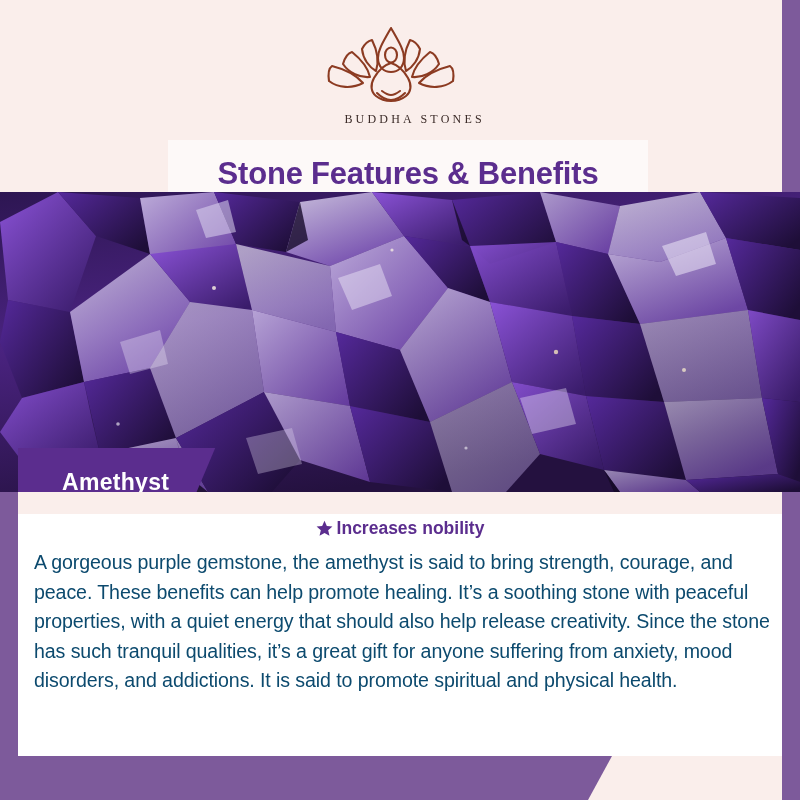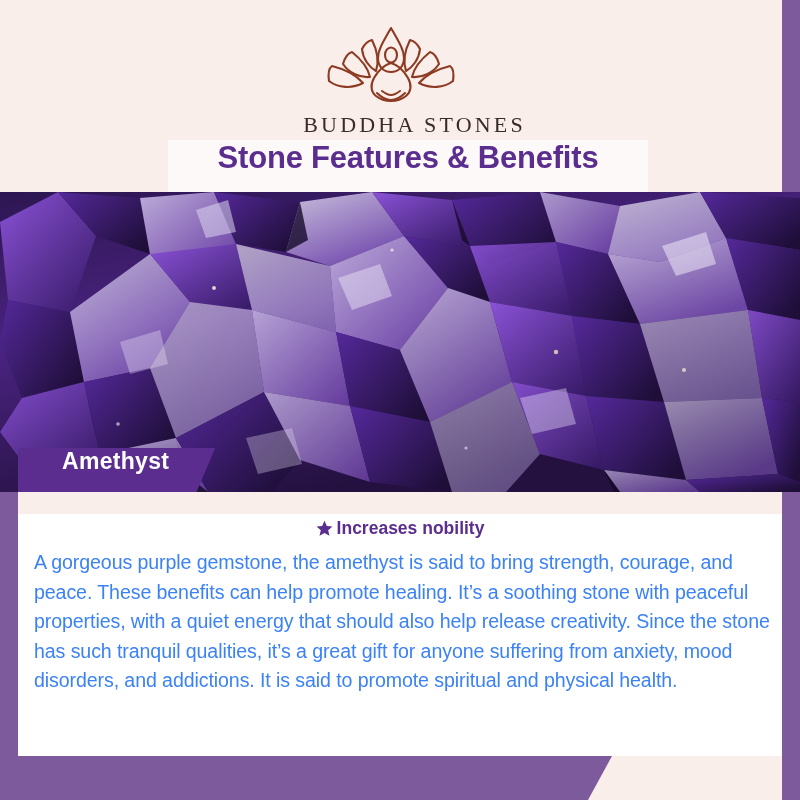--- a/index.html
+++ b/index.html
@@ -76,7 +76,7 @@
   .brand-name {
     margin-top: 4px;
     font-family: "Liberation Serif", serif;
-    font-size: 22px;
+    font-size: 12px;
     letter-spacing: 3.2px;
     color: #3b2b28;
     text-indent: 3.2px;

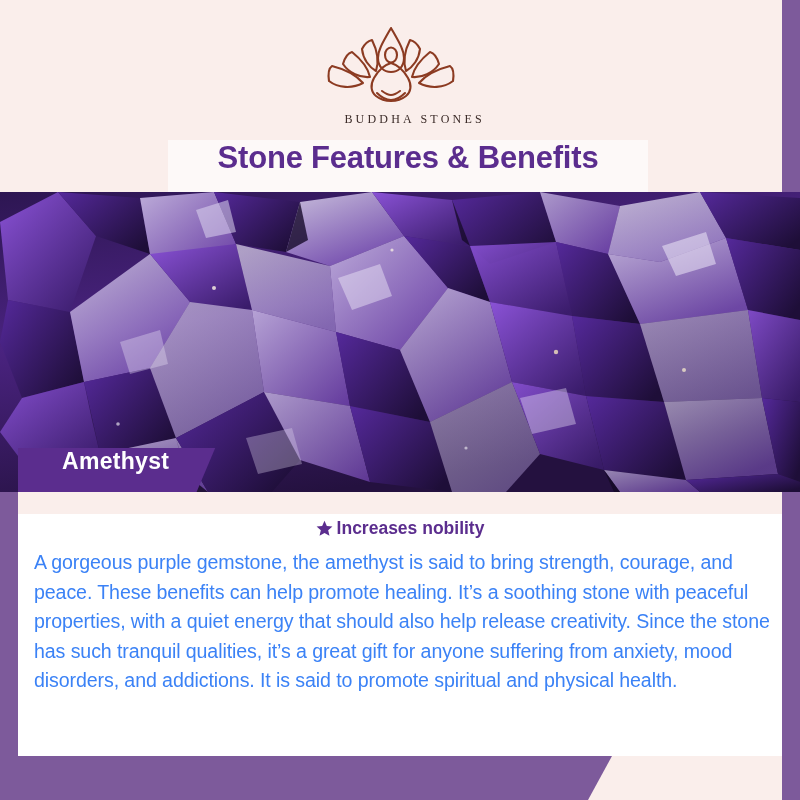--- a/index.html
+++ b/index.html
@@ -92,7 +92,7 @@
     height: 52px;
     background: #fdf9f8;
     display: flex;
-    align-items: flex-start;
+    align-items: flex-end;
     justify-content: center;
   }
   .title-text {

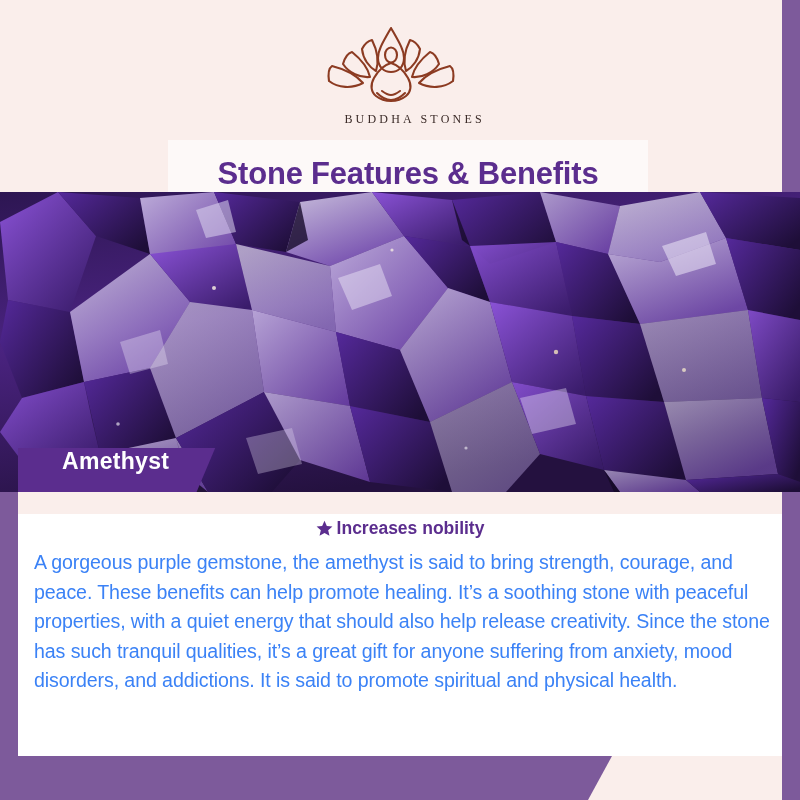--- a/index.html
+++ b/index.html
@@ -123,7 +123,7 @@
     padding: 0 46px 4px 44px;
     background: #5b2d8e;
     display: flex;
-    align-items: flex-start;
+    align-items: flex-end;
     clip-path: polygon(0 0, 100% 0, calc(100% - 22px) 100%, 0 100%);
   }
   .stone-label-text {

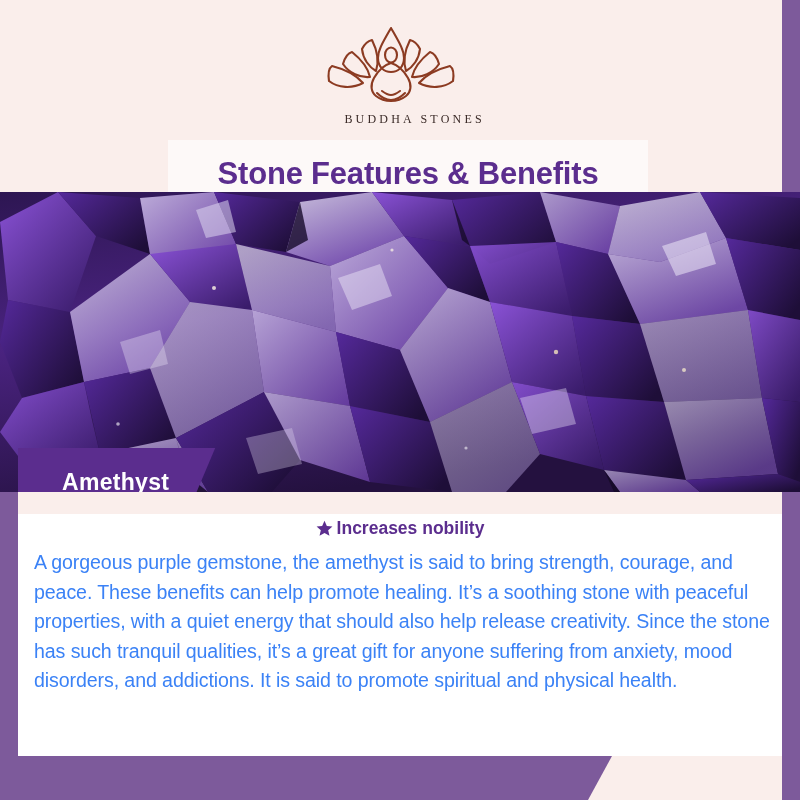--- a/index.html
+++ b/index.html
@@ -178,7 +178,7 @@
     width: 740px;
     font-size: 19.6px;
     line-height: 29.5px;
-    color: #3b82f6;
+    color: #0c4a6e;
     letter-spacing: -0.1px;
   }
 </style>

